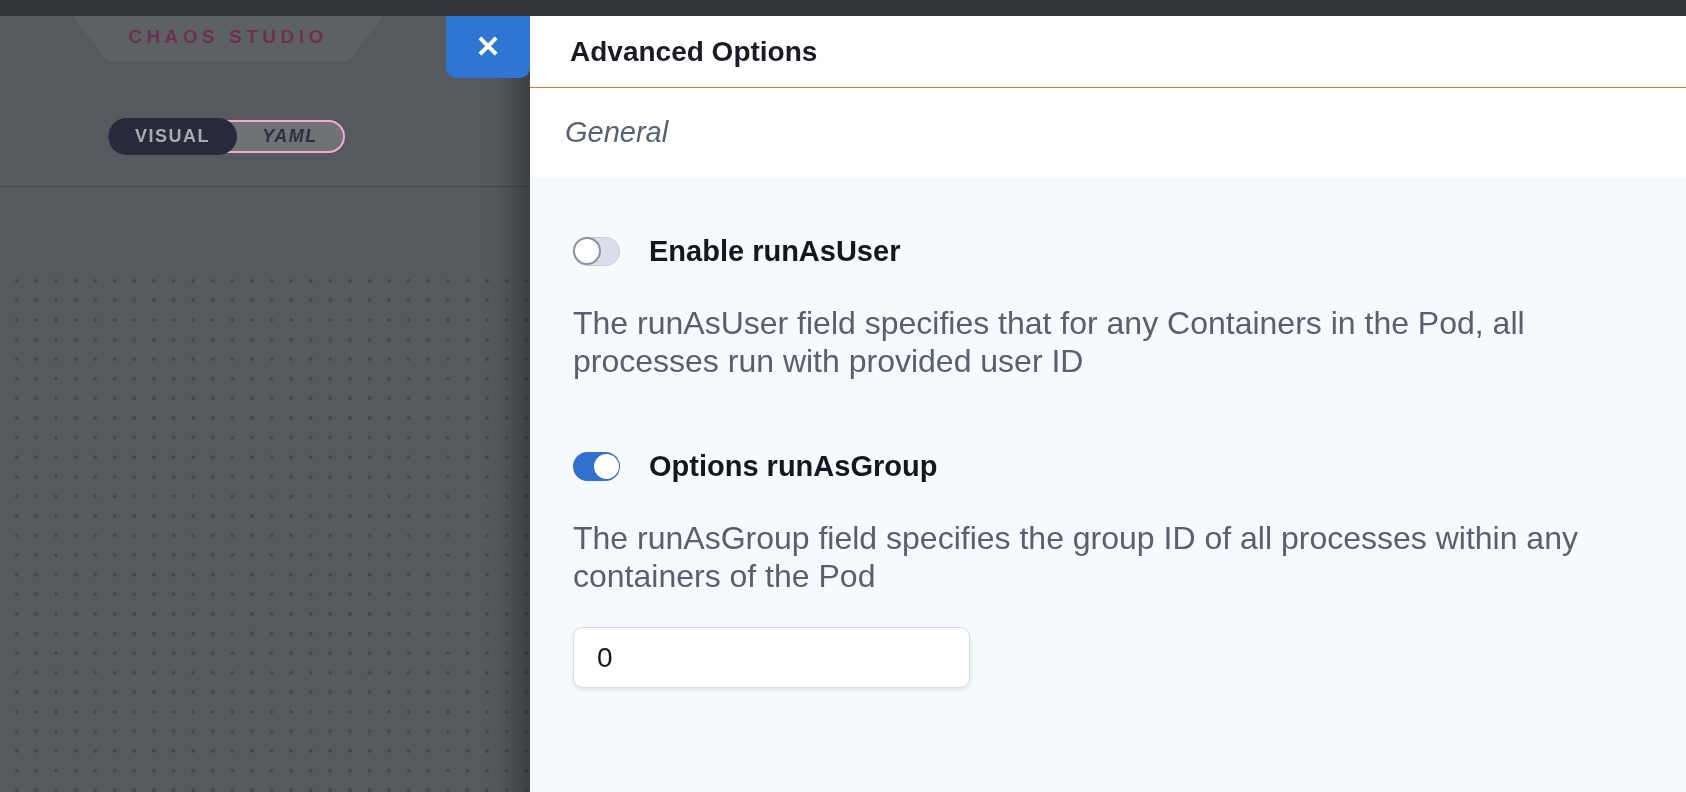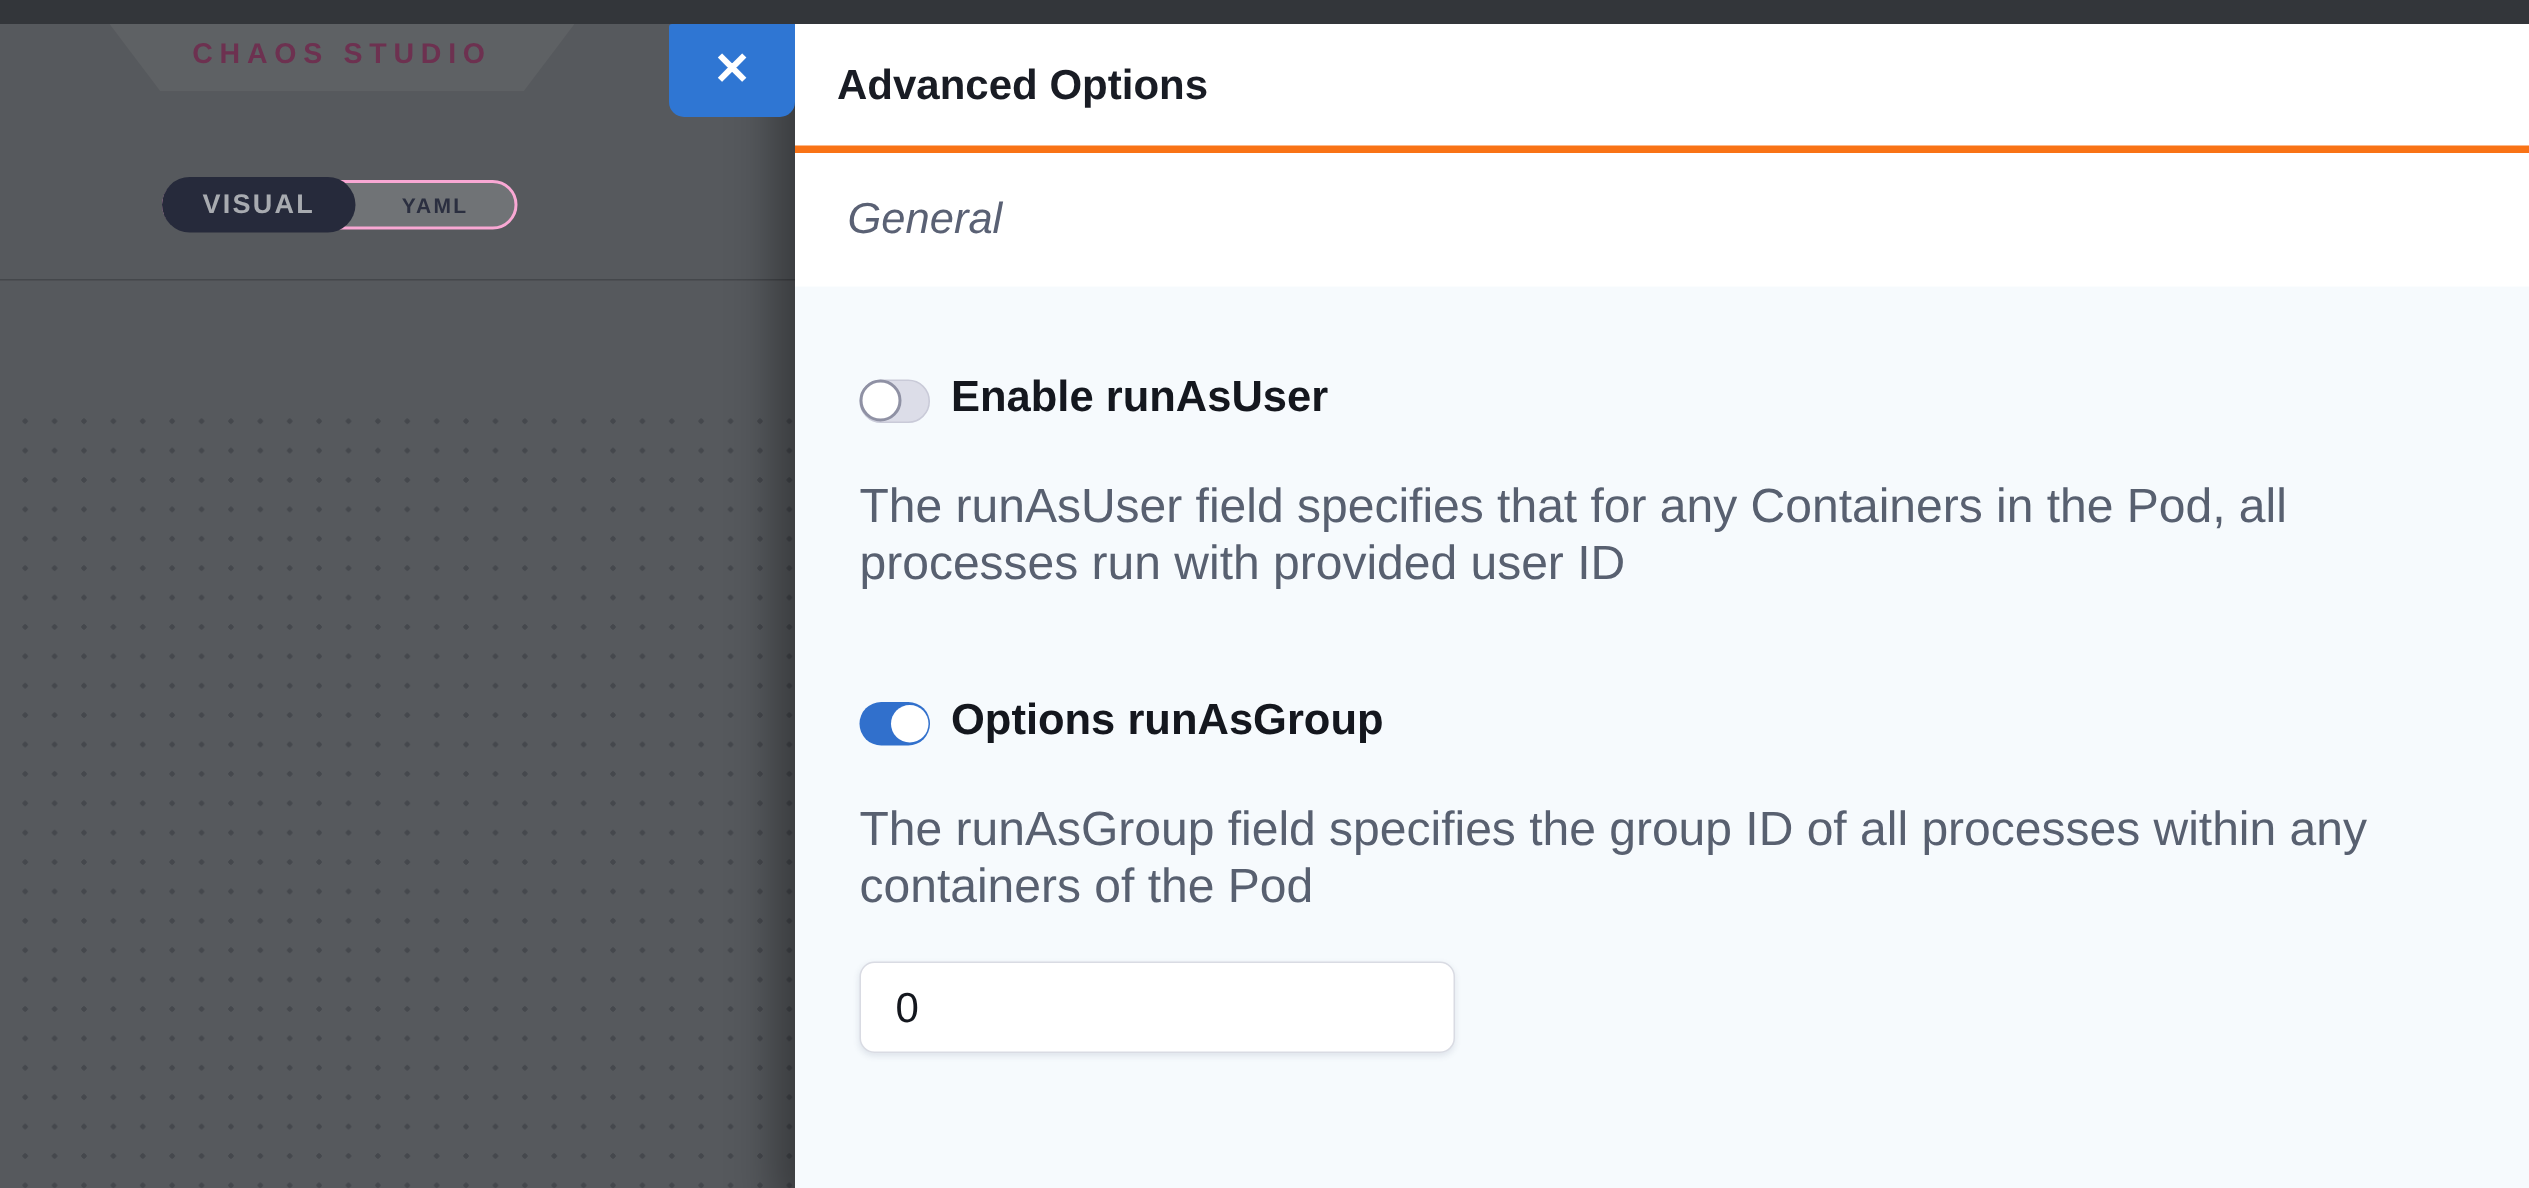--- a/index.html
+++ b/index.html
@@ -60,8 +60,8 @@
   .close-icon { color:#ffffff; font-size:30px; font-weight:bold; line-height:1; }
 
   .drawer-header {
-    height:86px; background:#ffffff; border-bottom:5px solid #f97316;
-    display:flex; align-items:center; padding-left:28px;
+    height:72px; background:#ffffff; border-bottom:1px solid #f97316;
+    display:flex; align-items:center; padding-left:40px;
   }
   .drawer-title { font-size:28px; font-weight:bold; color:#191c24; }
 

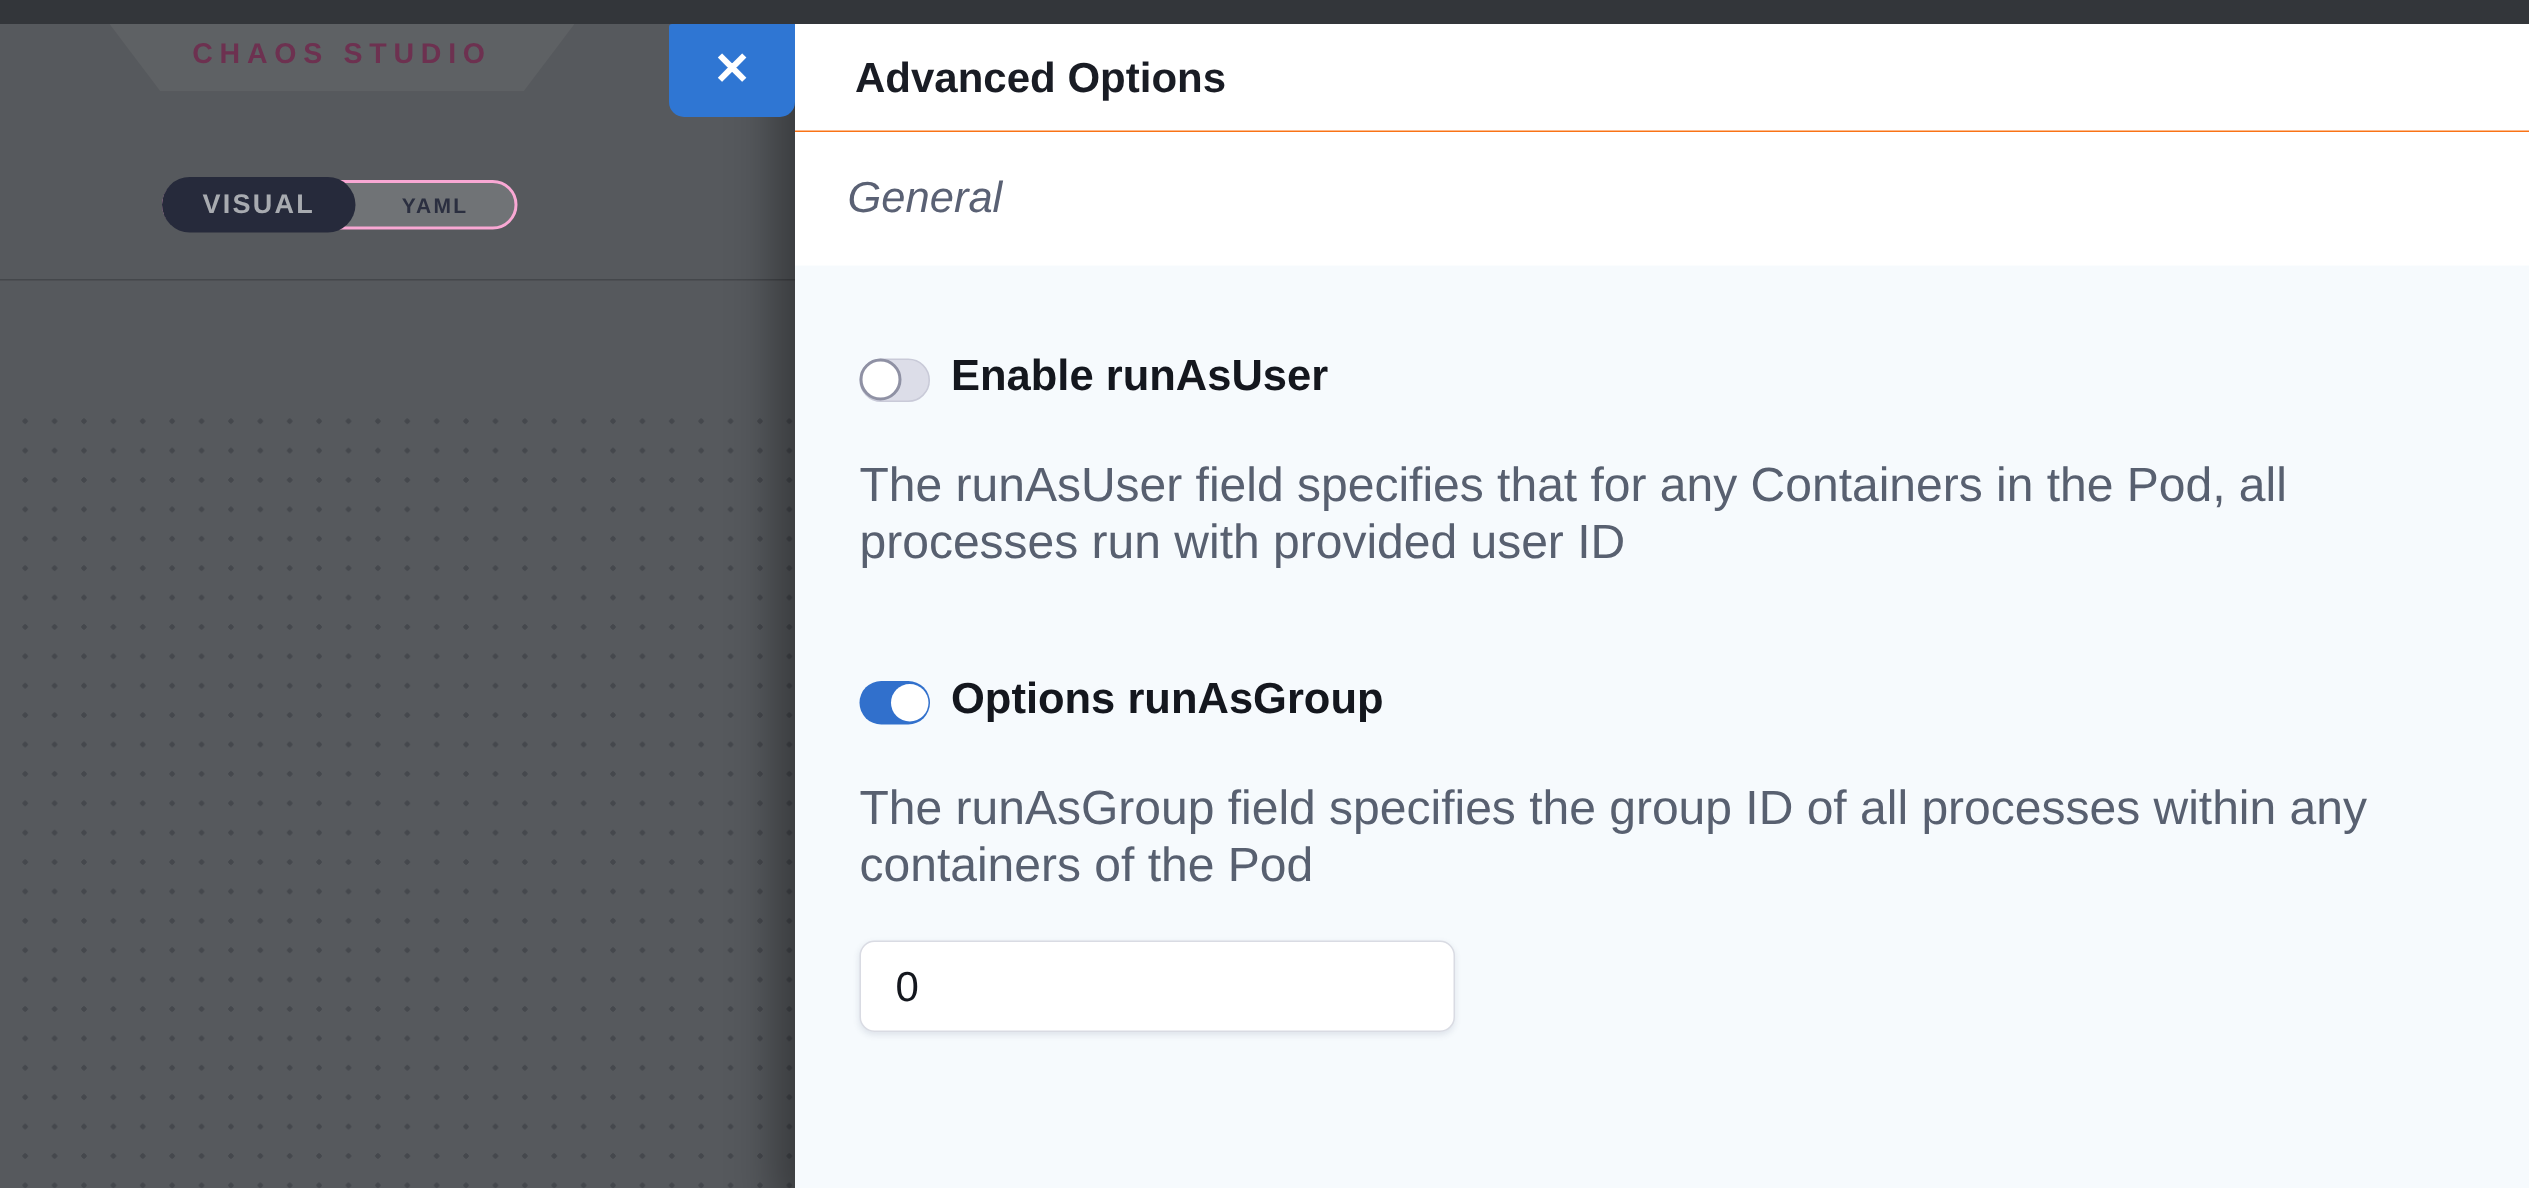--- a/index.html
+++ b/index.html
@@ -44,7 +44,7 @@
   }
   .seg-yaml {
     flex:1; display:flex; align-items:center; justify-content:center;
-    color:#2b2f40; font-size:14px; font-weight:bold; letter-spacing:1.5px; cursor:pointer;
+    color:#2b2f40; font-size:18px; font-weight:bold; letter-spacing:1.5px; cursor:pointer;font-style:italic;
   }
 
   

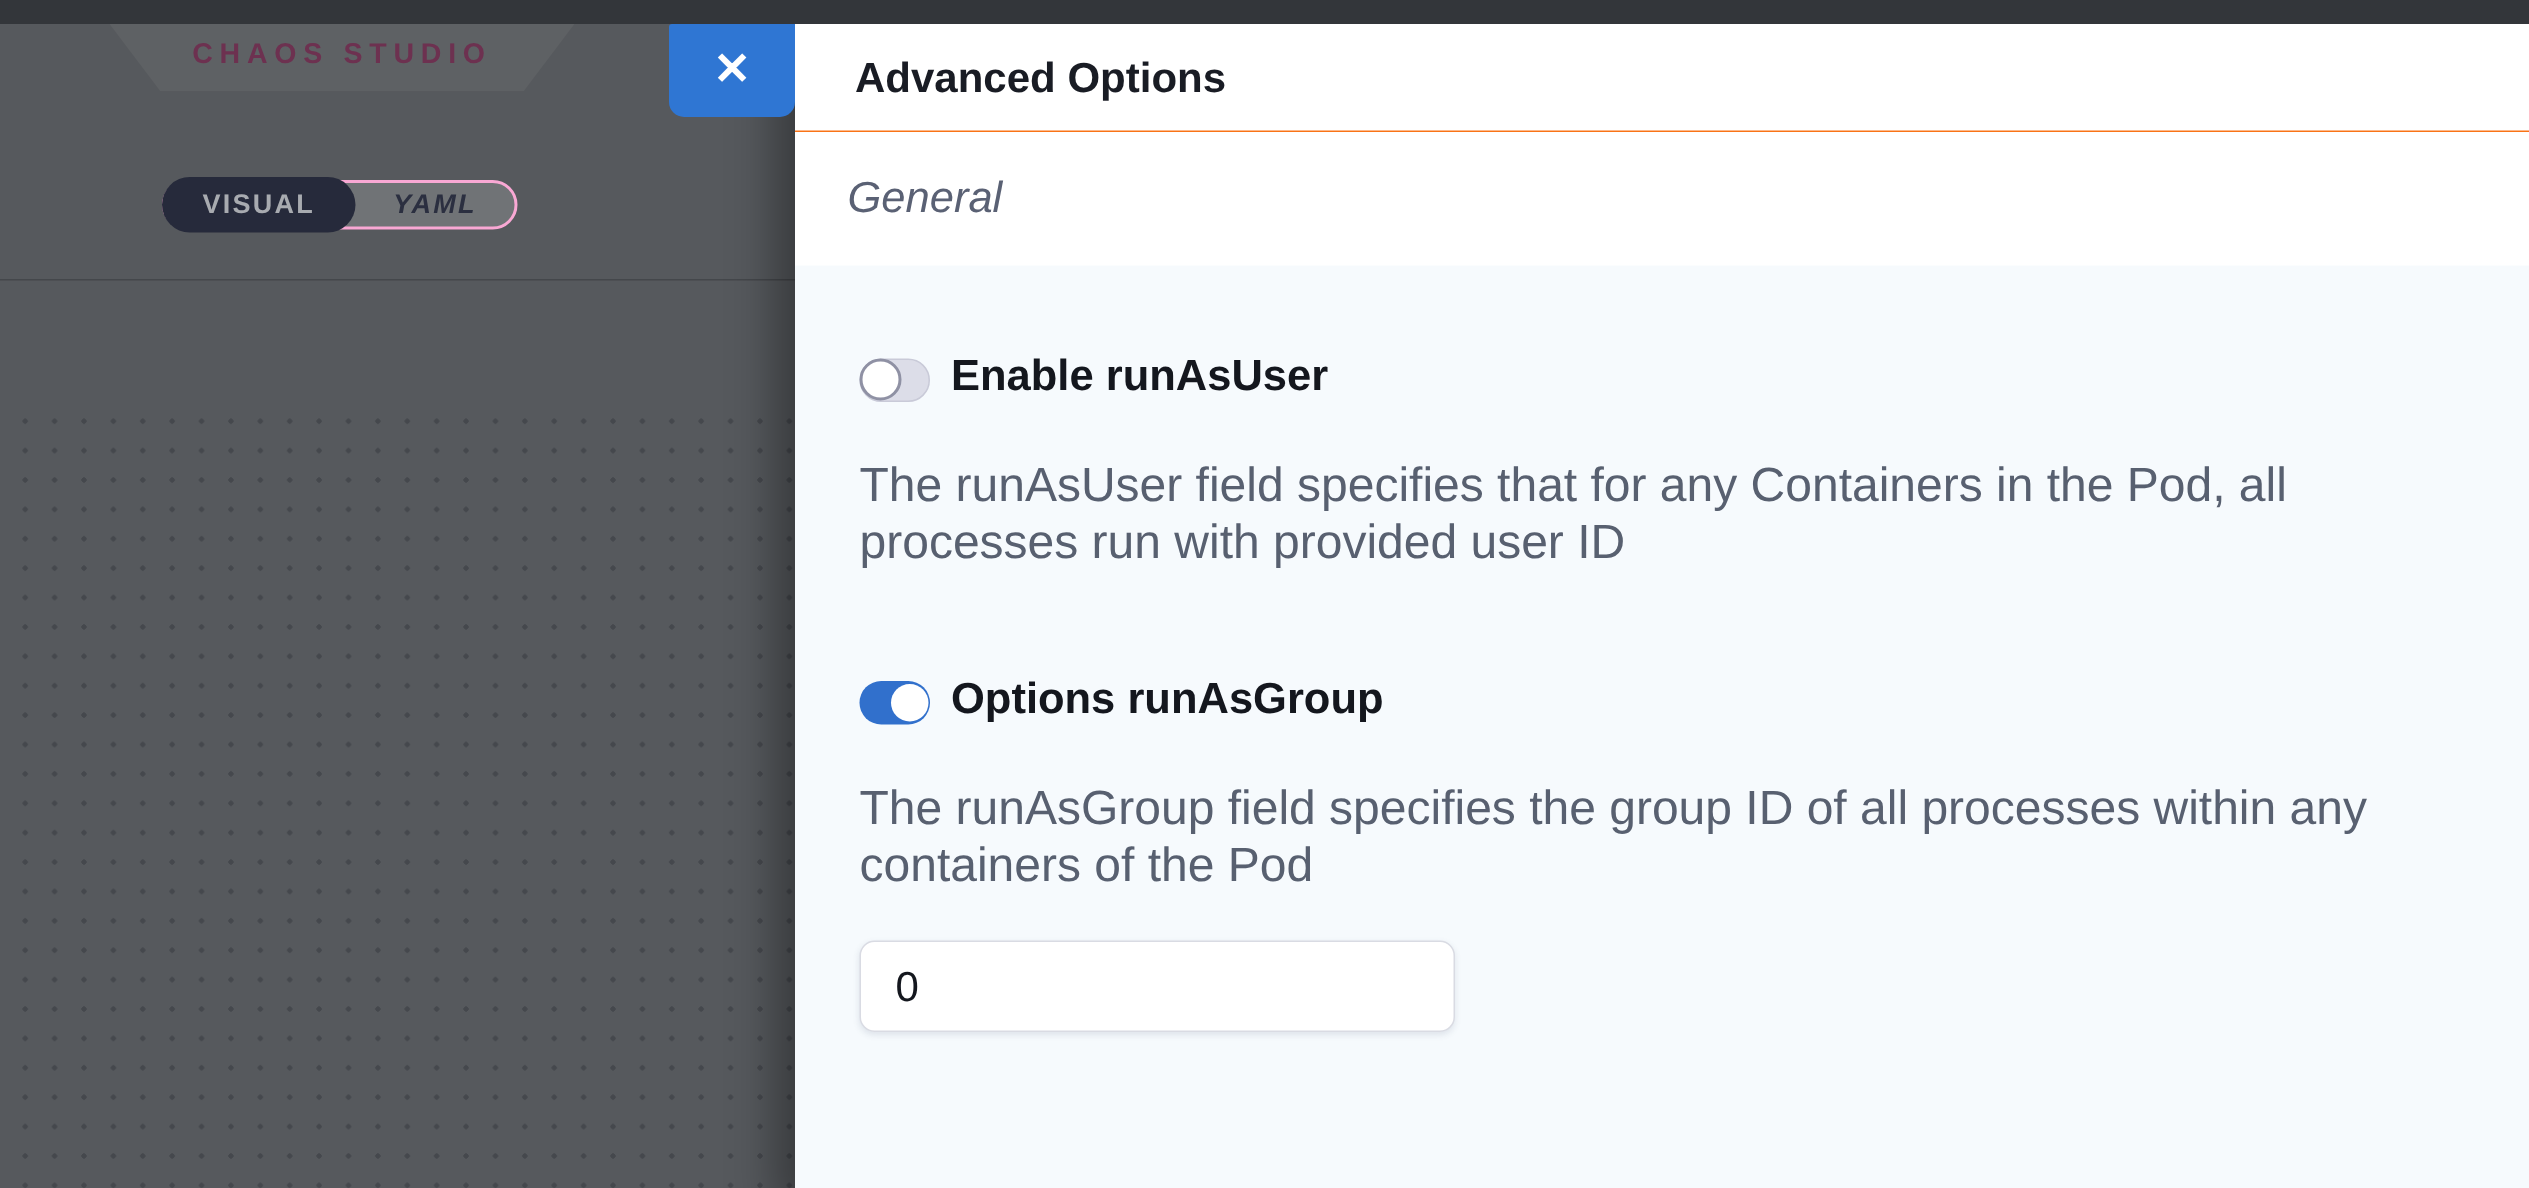--- a/index.html
+++ b/index.html
@@ -81,7 +81,7 @@
 
   .drawer-content { padding:58px 60px 0 43px; }
   .section + .section { margin-top:70px; }
-  .toggle-row { display:flex; align-items:flex-end; gap:14px; }
+  .toggle-row { display:flex; align-items:center; gap:29px; }
   .toggle-label { font-size:29px; font-weight:600; color:#14171e; }
 
   .switch { position:relative; width:47px; height:29px; border-radius:15px; cursor:pointer; flex:0 0 auto; }

